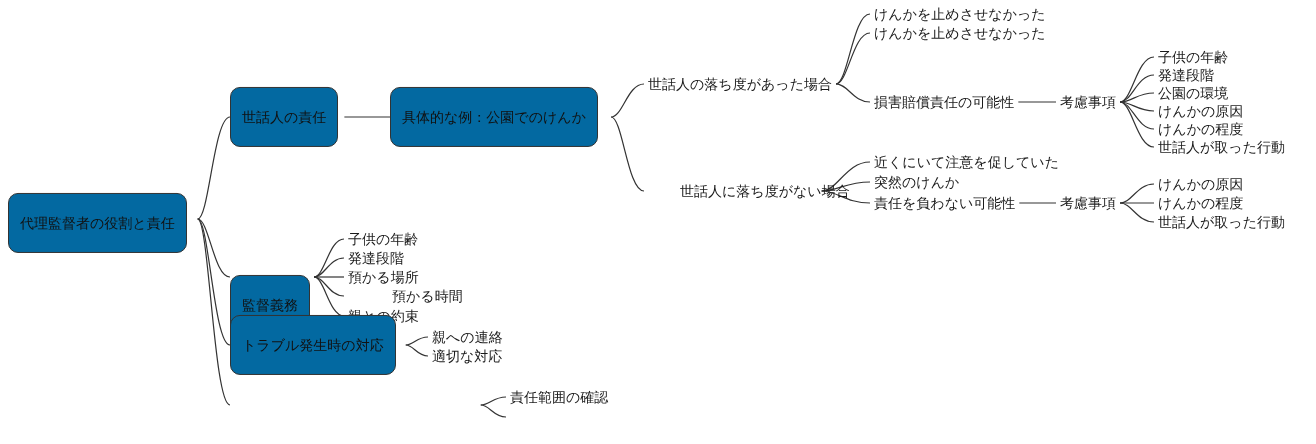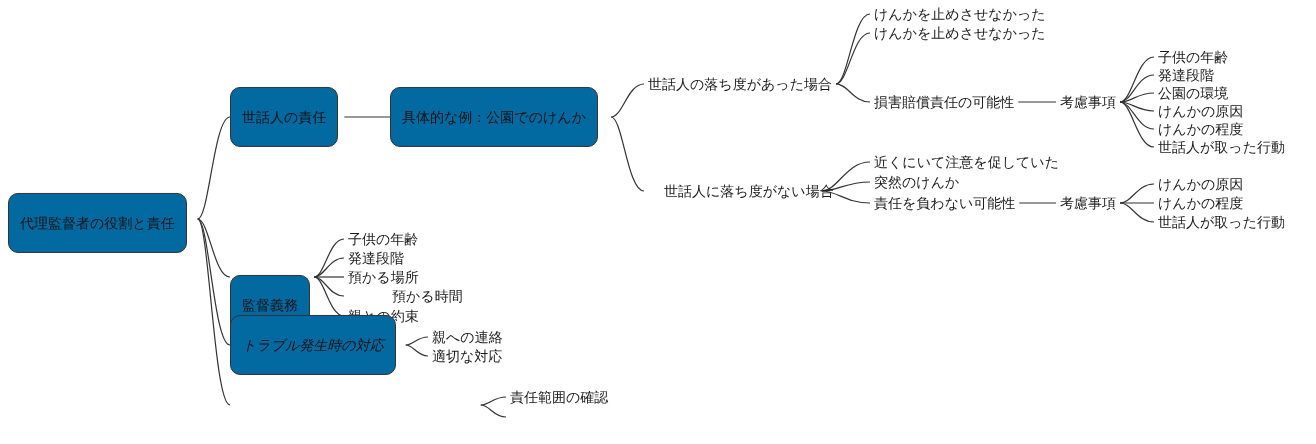--- a/index.html
+++ b/index.html
@@ -82,7 +82,7 @@
     <div class="node" style="left: 1158px; top: 111px;">けんかの原因</div>
     <div class="node" style="left: 1158px; top: 129px;">けんかの程度</div>
     <div class="node" style="left: 1158px; top: 147px;">世話人が取った行動</div>
-    <div class="node" style="left: 664px; top: 191px;">世話人に落ち度がない場合</div>
+    <div class="node" style="left: 680px; top: 191px;">世話人に落ち度がない場合</div>
     <div class="node" style="left: 874px; top: 162px;">近くにいて注意を促していた</div>
     <div class="node" style="left: 874px; top: 182px;">突然のけんか</div>
     <div class="node" style="left: 874px; top: 203px;">責任を負わない可能性</div>

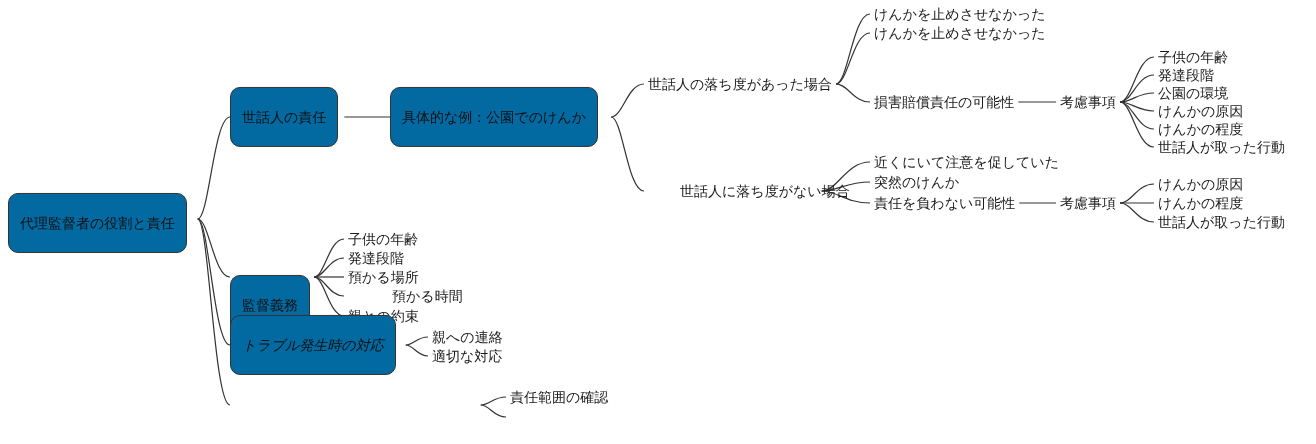--- a/index.html
+++ b/index.html
@@ -96,7 +96,7 @@
     <div class="node" style="left: 348px; top: 277px;">預かる場所</div>
     <div class="node" style="left: 348px; top: 296px; margin-left: 44px;">預かる時間</div>
     <div class="node" style="left: 348px; top: 316px;">親との約束</div>
-    <div class="node boxed" style="left: 230px; top: 345px; font-style: italic;">トラブル発生時の対応</div>
+    <div class="node boxed" style="left: 230px; top: 345px;">トラブル発生時の対応</div>
     <div class="node" style="left: 432px; top: 337px;">親への連絡</div>
     <div class="node" style="left: 432px; top: 356px;">適切な対応</div>
     <div class="node" style="left: 510px; top: 397px;">責任範囲の確認</div>

